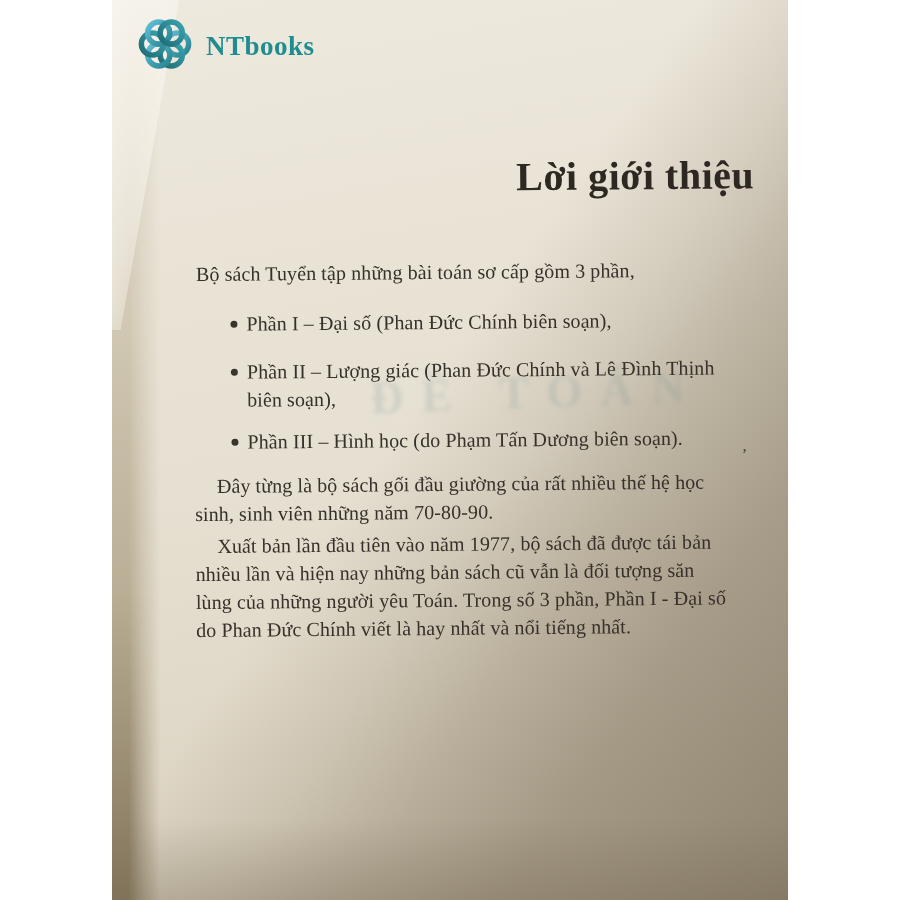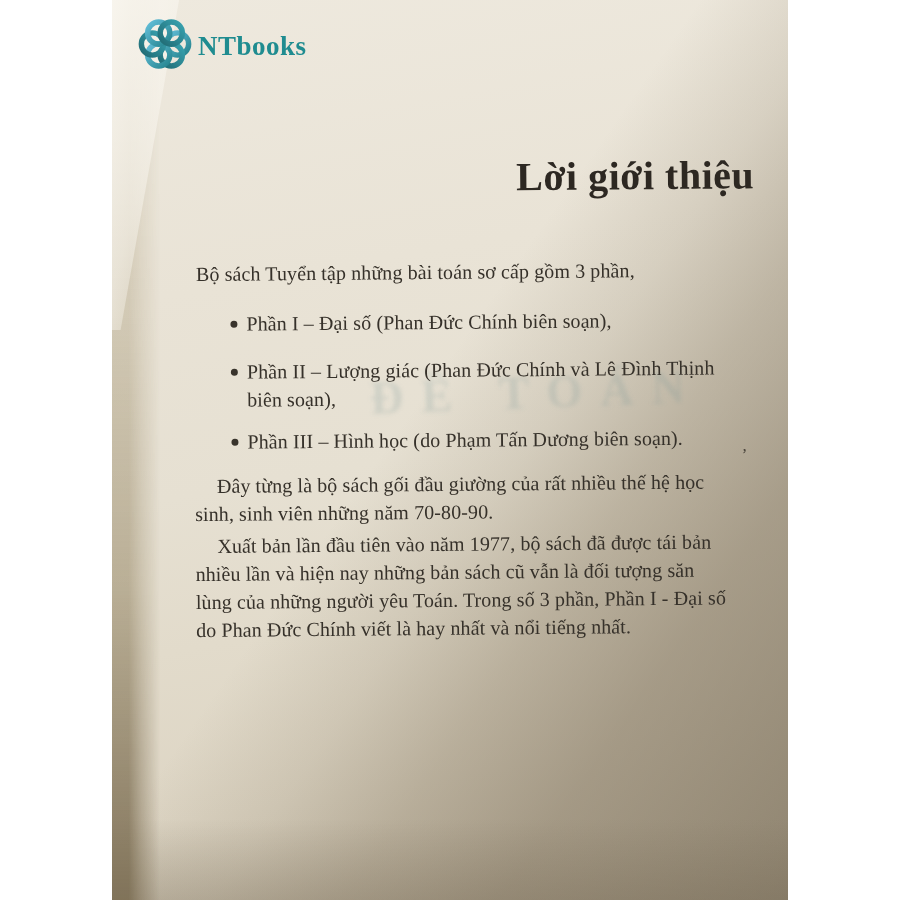--- a/index.html
+++ b/index.html
@@ -87,7 +87,7 @@
     top: 16px;
     display: flex;
     align-items: center;
-    gap: 4px;
+    gap: 12px;
     z-index: 3;
   }
   .logo-text {

